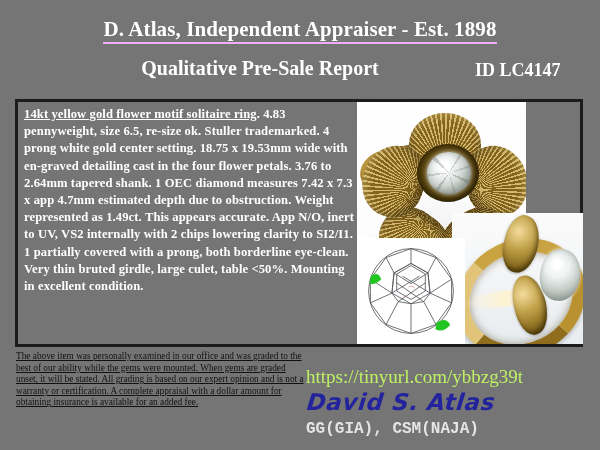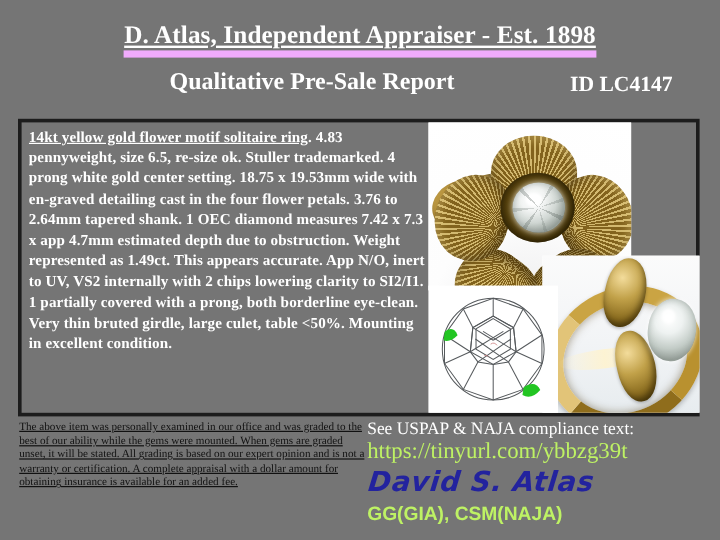--- a/index.html
+++ b/index.html
@@ -18,7 +18,7 @@
     color:#ffffff;font-weight:bold;font-size:21px;letter-spacing:.1px;
   }
   .hdr-title span{
-    border-bottom:6px solid #f0abfc;padding-bottom:1px;text-decoration:underline;
+    border-bottom:2px solid #f0abfc;padding-bottom:1px;
   }
   .hdr-sub{
     position:absolute;left:60px;top:57px;width:400px;text-align:center;

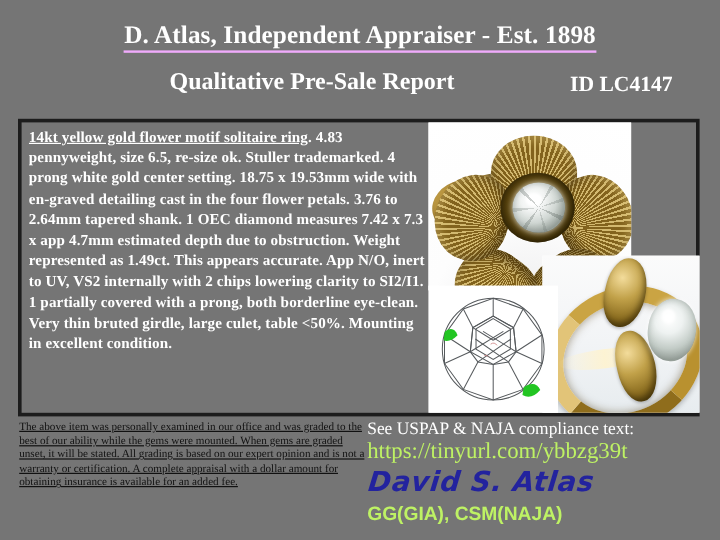--- a/index.html
+++ b/index.html
@@ -246,7 +246,6 @@
   </div>
 
   <div class="disclaimer">The above item was personally examined in our office and was graded to the best of our ability while the gems were mounted.  When gems are graded unset, it will be stated.  All grading is based on our expert opinion and is not a warranty or certification.  A complete appraisal with a dollar amount for obtaining insurance is available for an added fee.</div>
-  <div class="see-text">See USPAP &amp; NAJA compliance text:</div>
   <div class="url">https://tinyurl.com/ybbzg39t</div>
   <div class="signature">David S. Atlas</div>
   <div class="credentials">GG(GIA), CSM(NAJA)</div>

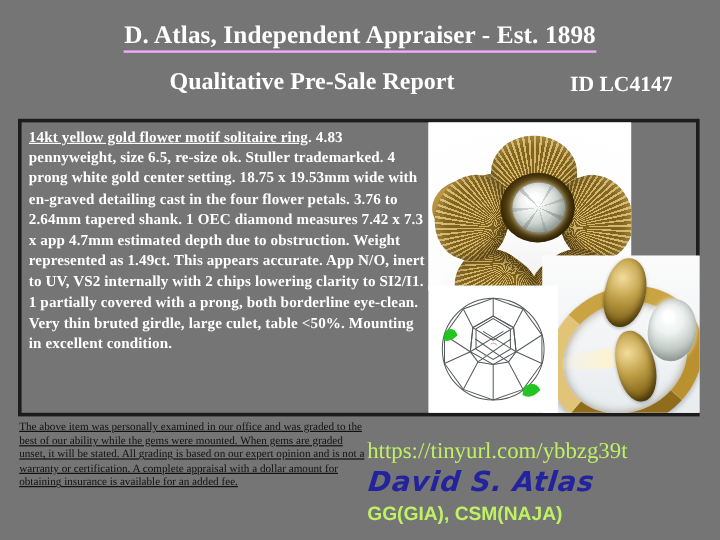--- a/index.html
+++ b/index.html
@@ -167,8 +167,8 @@
   }
   .credentials{
     position:absolute;left:306px;top:420px;
-    color:#bef264;font-size:16px;font-weight:bold;
-    font-family:Liberation Sans, sans-serif;
+    color:#e5e5e5;font-size:16px;font-weight:bold;
+    font-family:Liberation Mono, monospace;
   }
 </style>
 </head>

